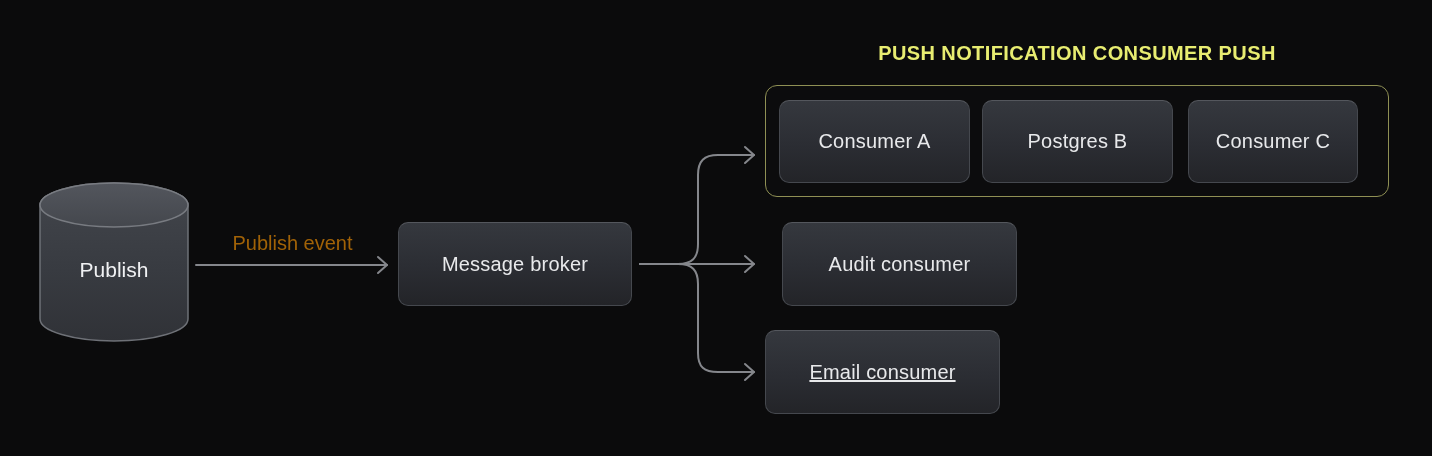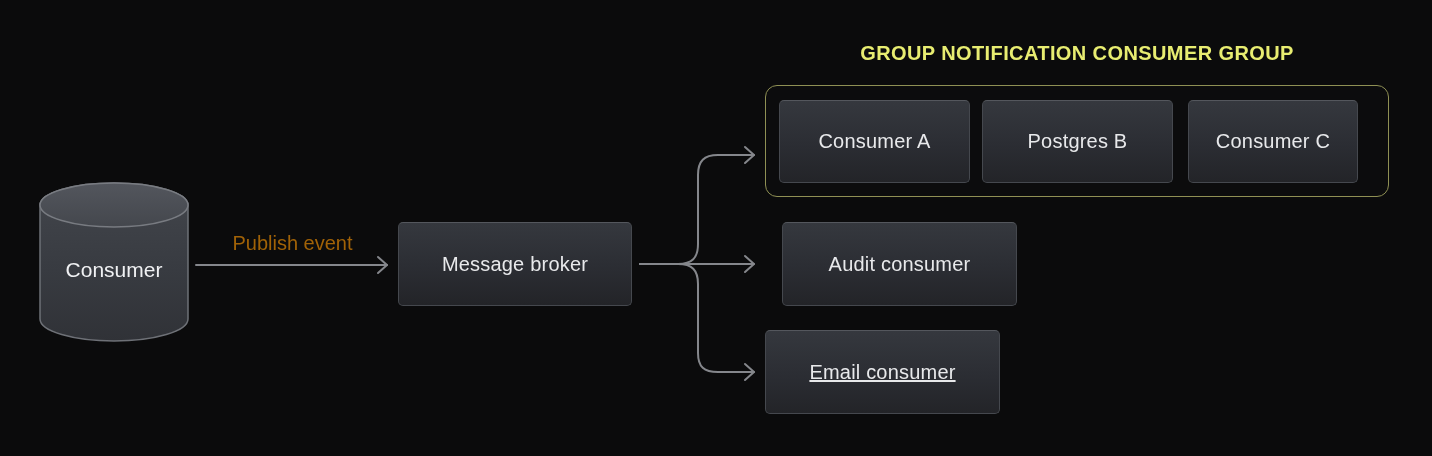--- a/index.html
+++ b/index.html
@@ -132,7 +132,7 @@
     <span>Message broker</span>
   </div>
 
-  <div class="group-title" id="title-group">GROUP NOTIFICATION CONSUMER GROUP</div>
+  <div class="group-title" id="title-group">PUSH NOTIFICATION CONSUMER PUSH</div>
 
   <div class="group-box" id="group"></div>
 

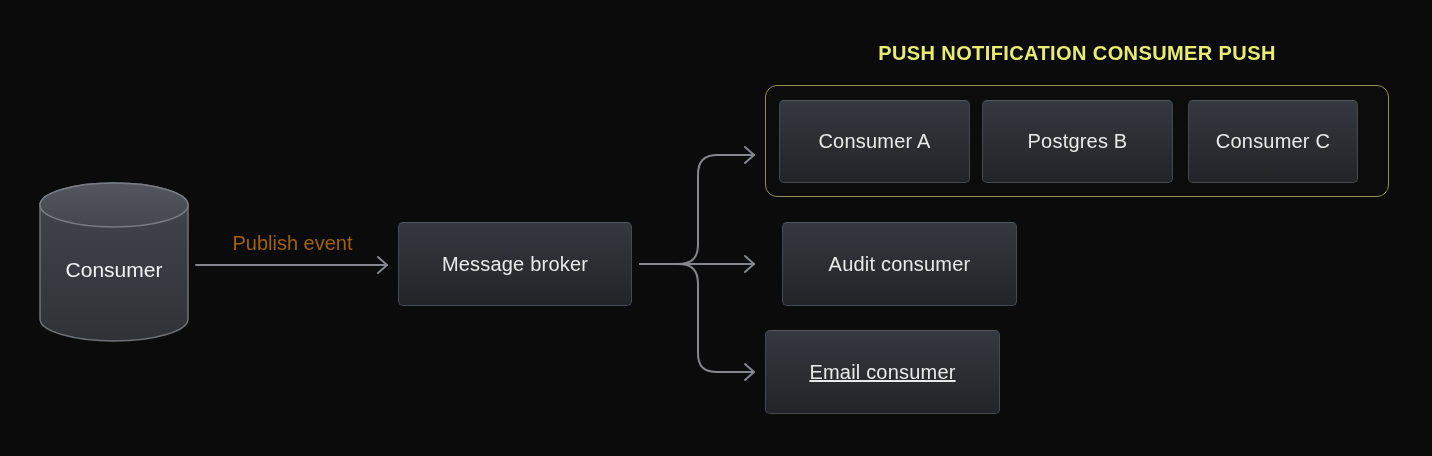--- a/index.html
+++ b/index.html
@@ -24,7 +24,7 @@
   .node {
     position: absolute;
     box-sizing: border-box;
-    border-radius: 5px;
+    border-radius: 10px;
     background: linear-gradient(180deg, #35383e 0%, #2b2d33 55%, #232428 100%);
     border: 1px solid #45484e;
     border-top-color: #54575d;

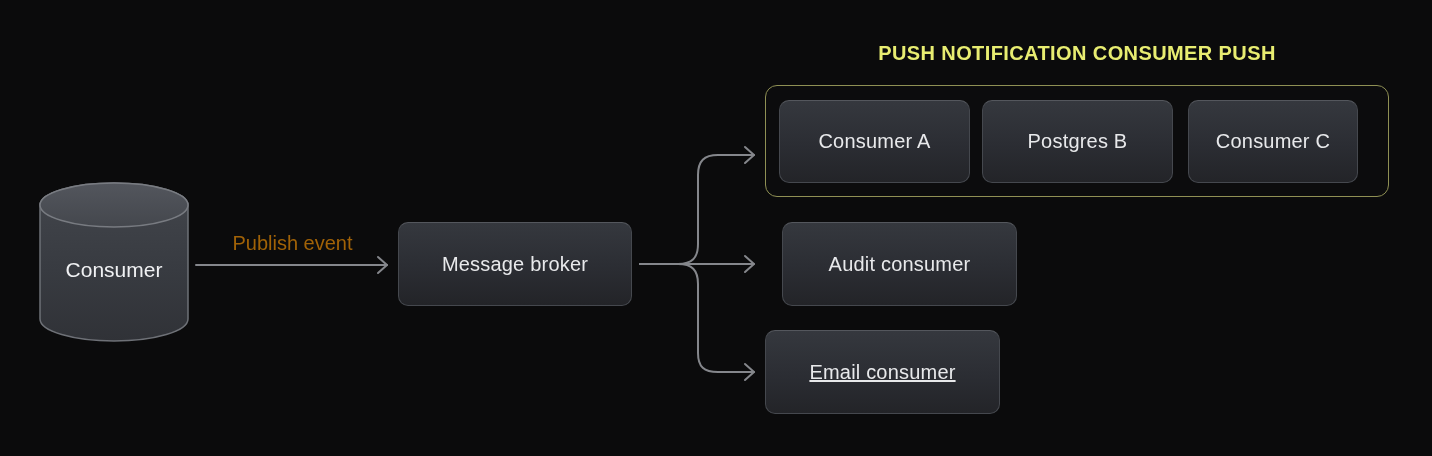--- a/index.html
+++ b/index.html
@@ -124,7 +124,7 @@
     <ellipse cx="84" cy="30" rx="74" ry="22" fill="url(#cylTop)" stroke="#787b81" stroke-width="1.5"></ellipse>
   </svg>
 
-  <div class="cyl-label" id="label-postgres">Consumer</div>
+  <div class="cyl-label" id="label-postgres">Publish</div>
 
   <div class="edge-label" id="label-publish">Publish event</div>
 

